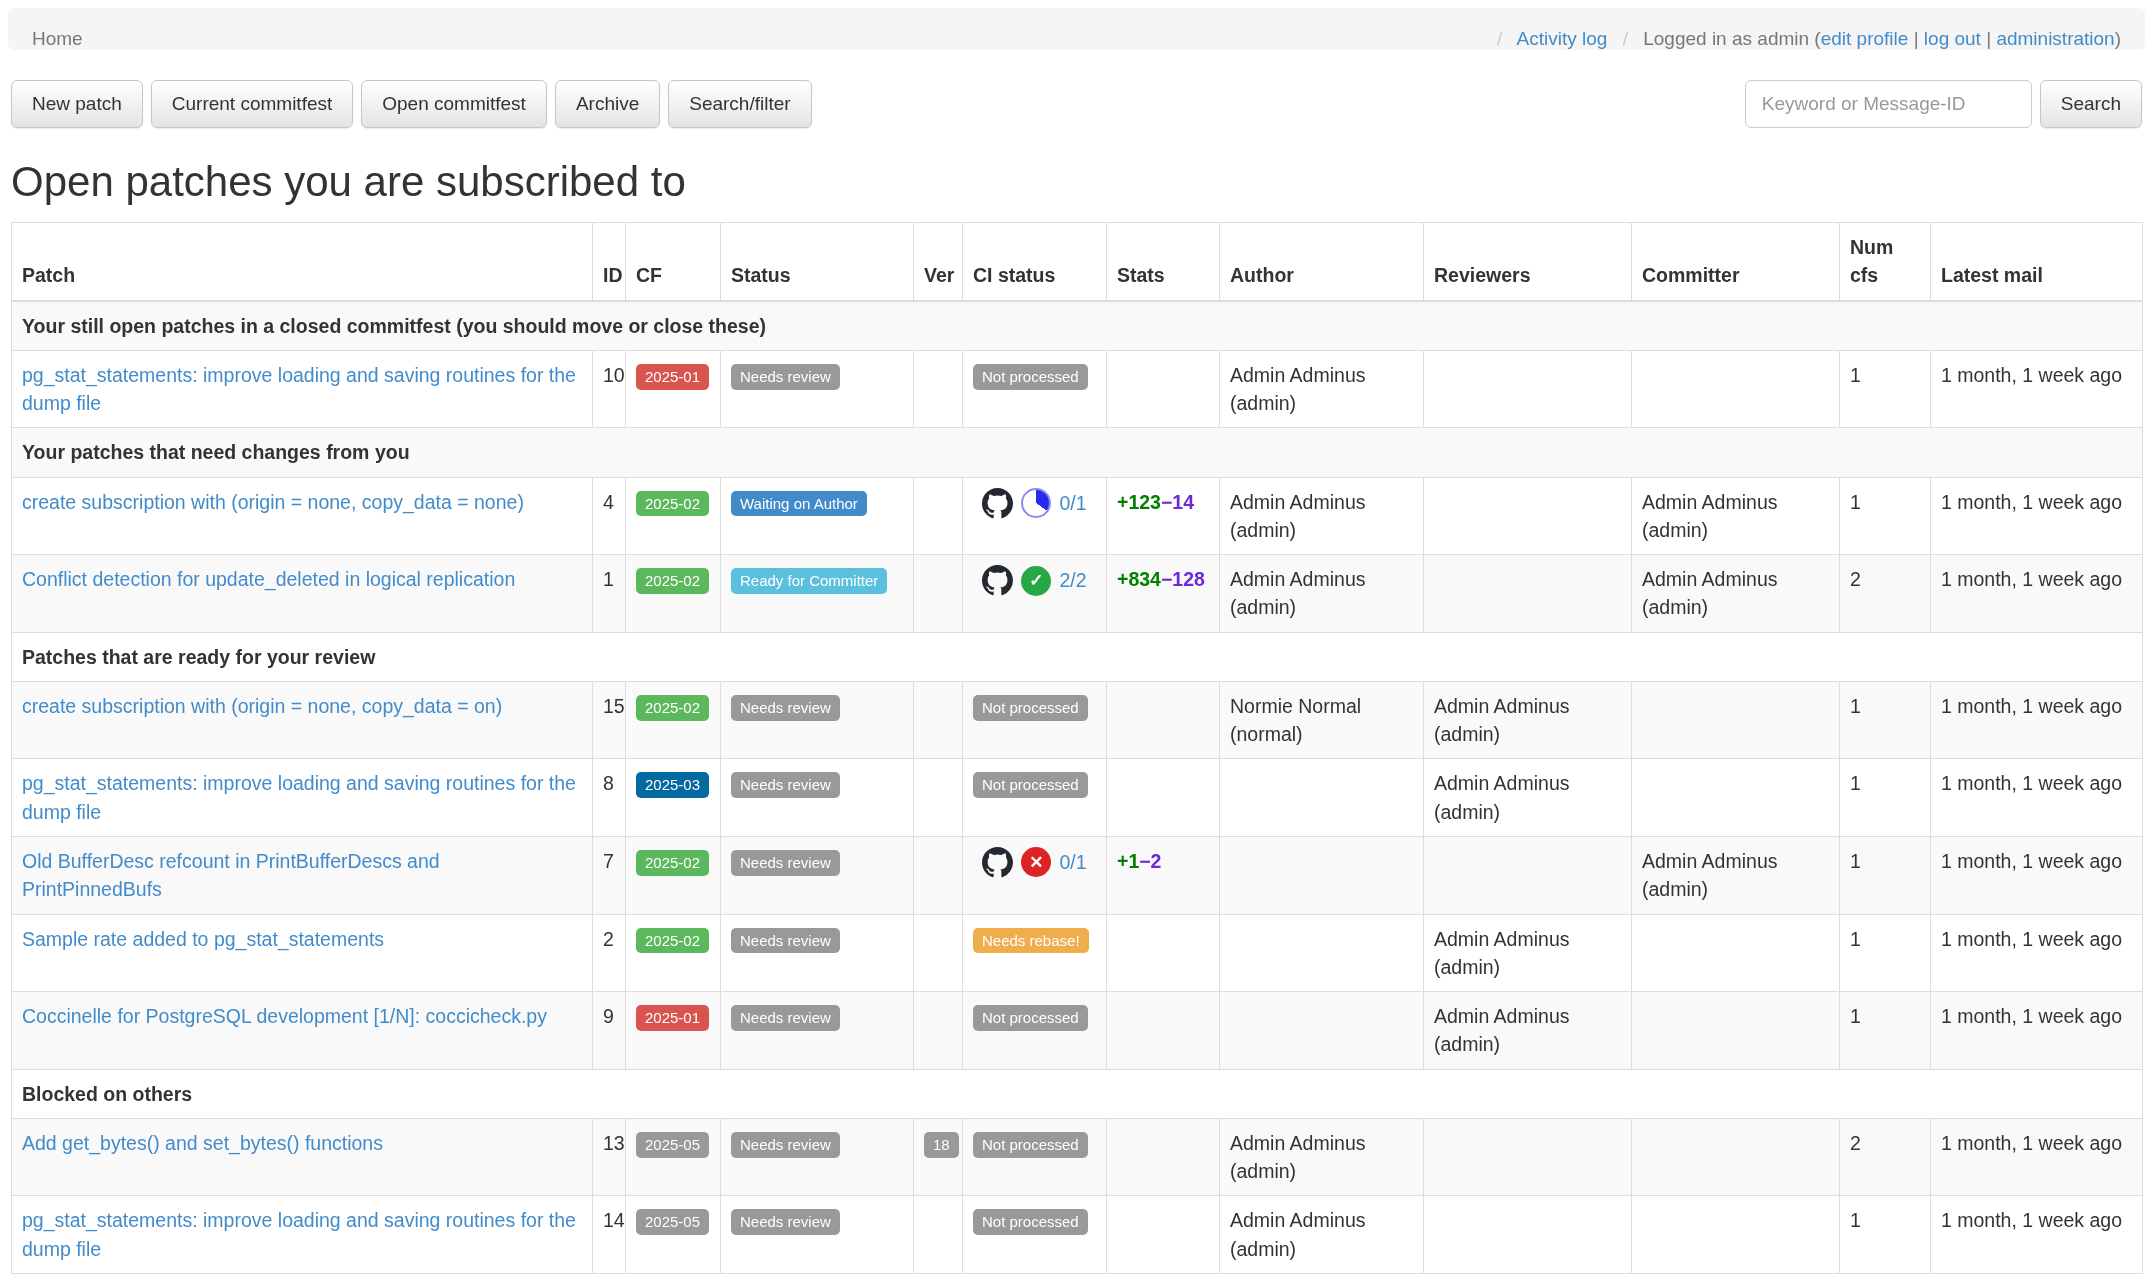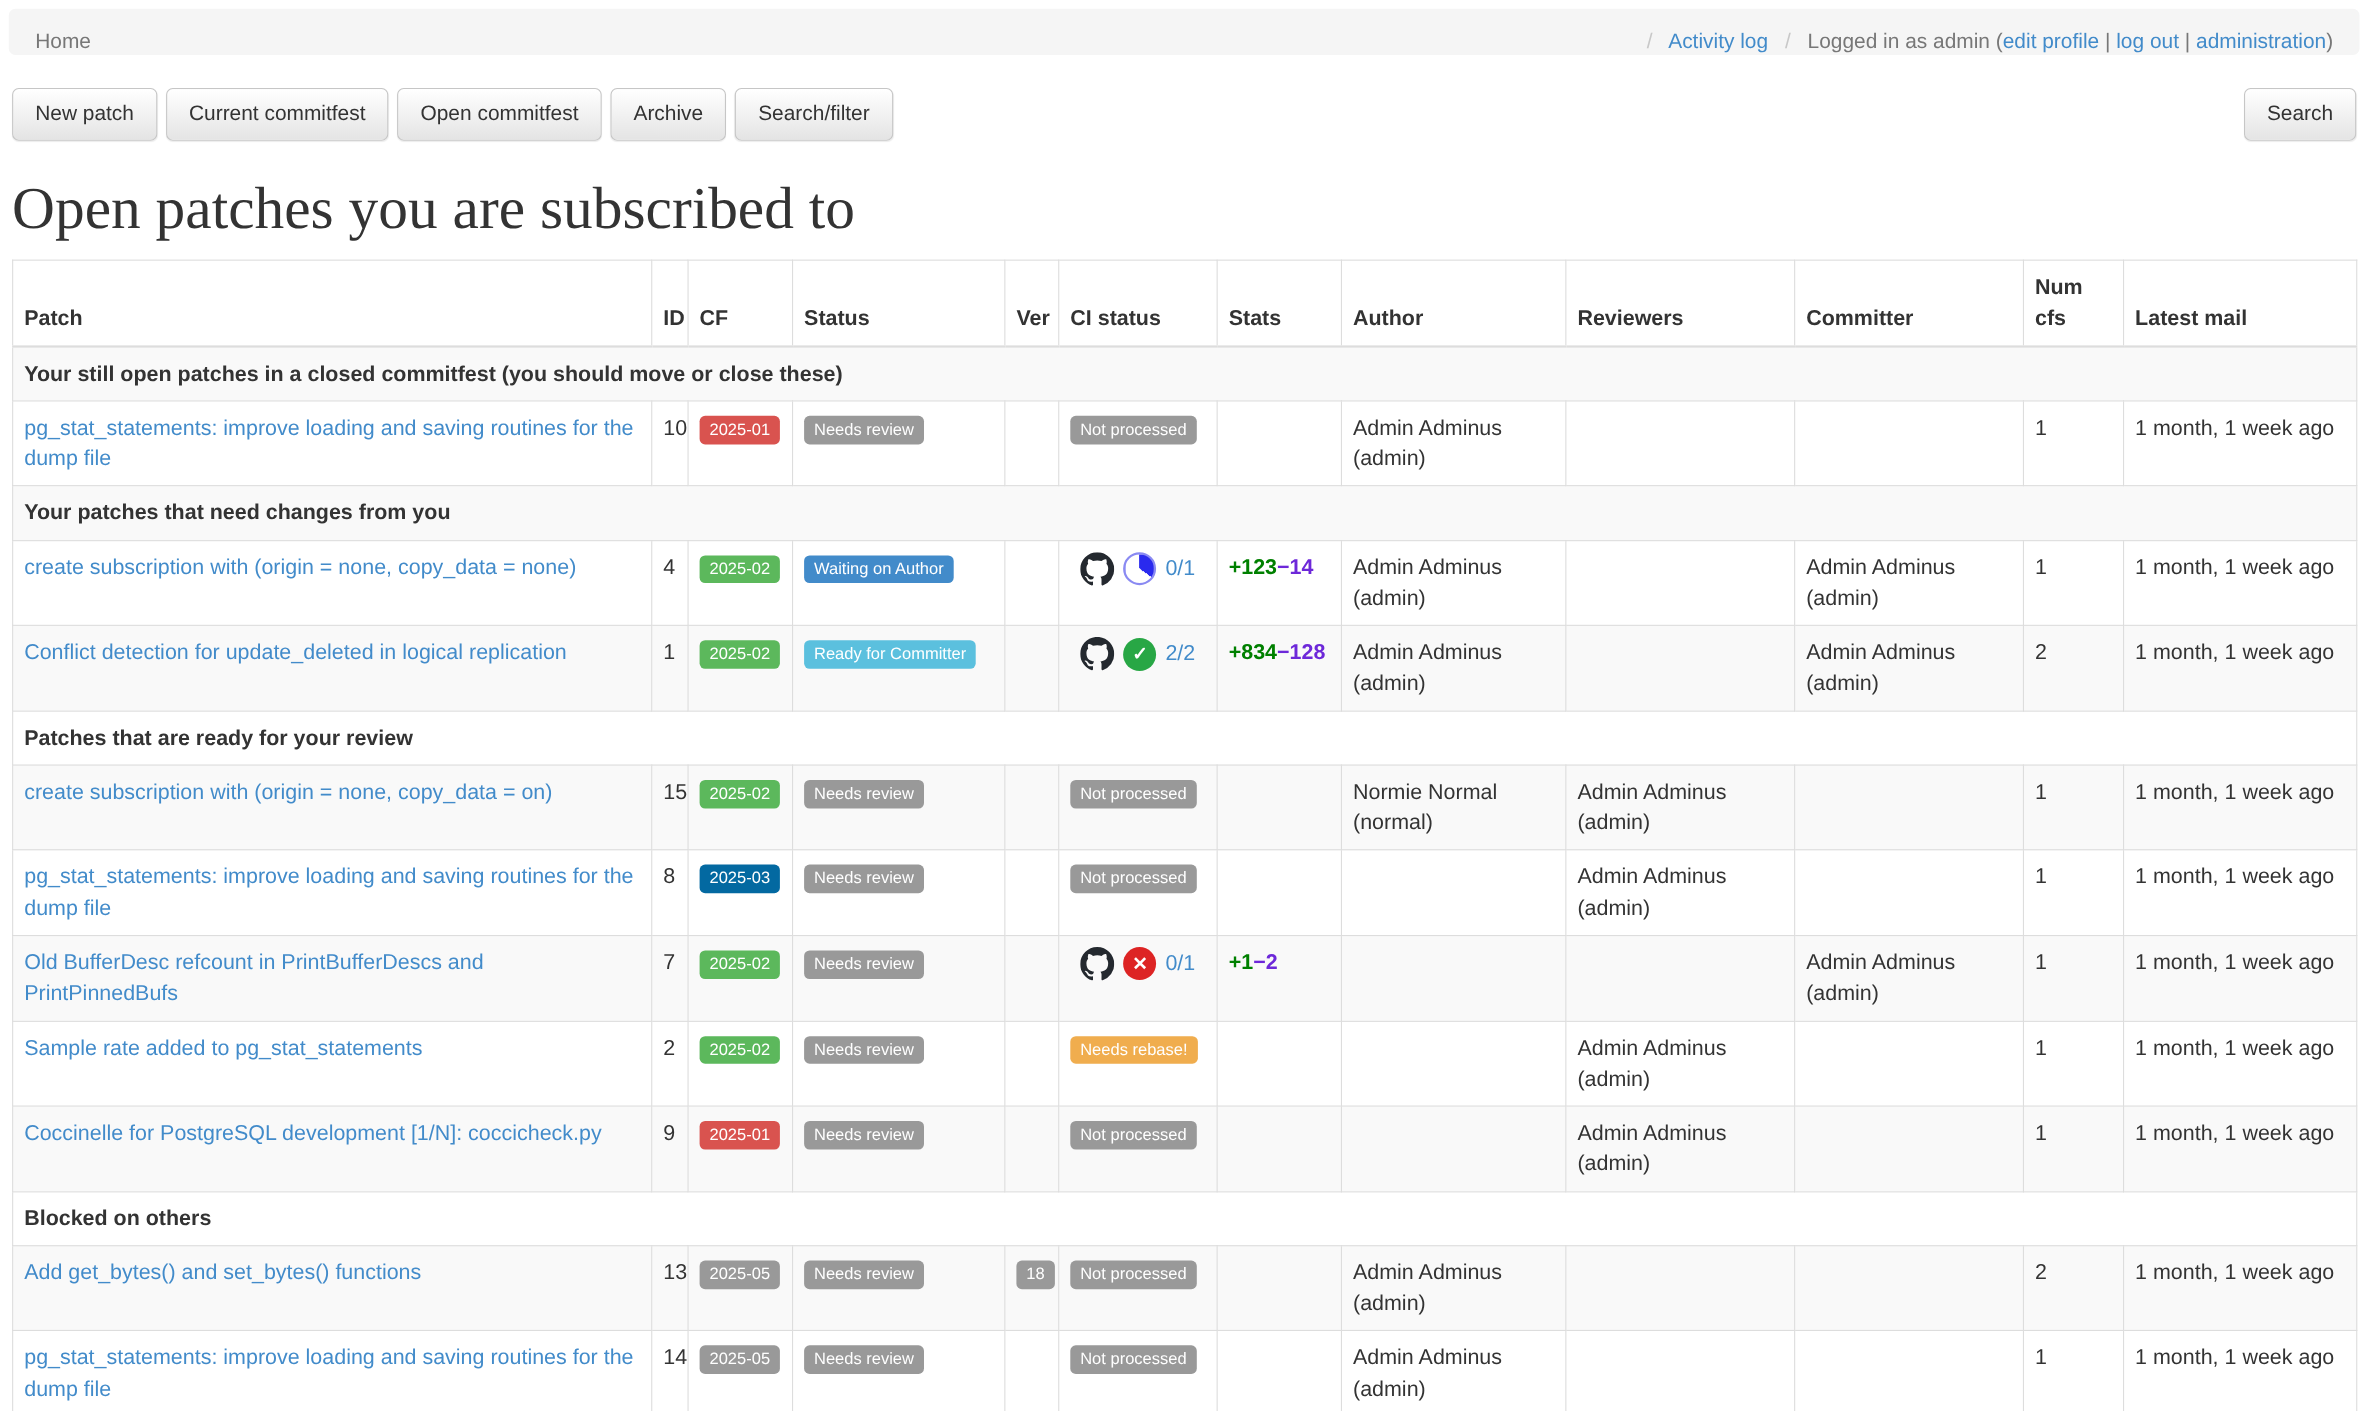--- a/index.html
+++ b/index.html
@@ -83,6 +83,7 @@
     <button class="btn">Archive</button>
     <button class="btn">Search/filter</button>
     <span class="spacer"></span>
+    <input class="search-input" placeholder="Keyword or Message-ID" style="">
     <button class="btn" style="margin-right:0">Search</button>
   </div>
 

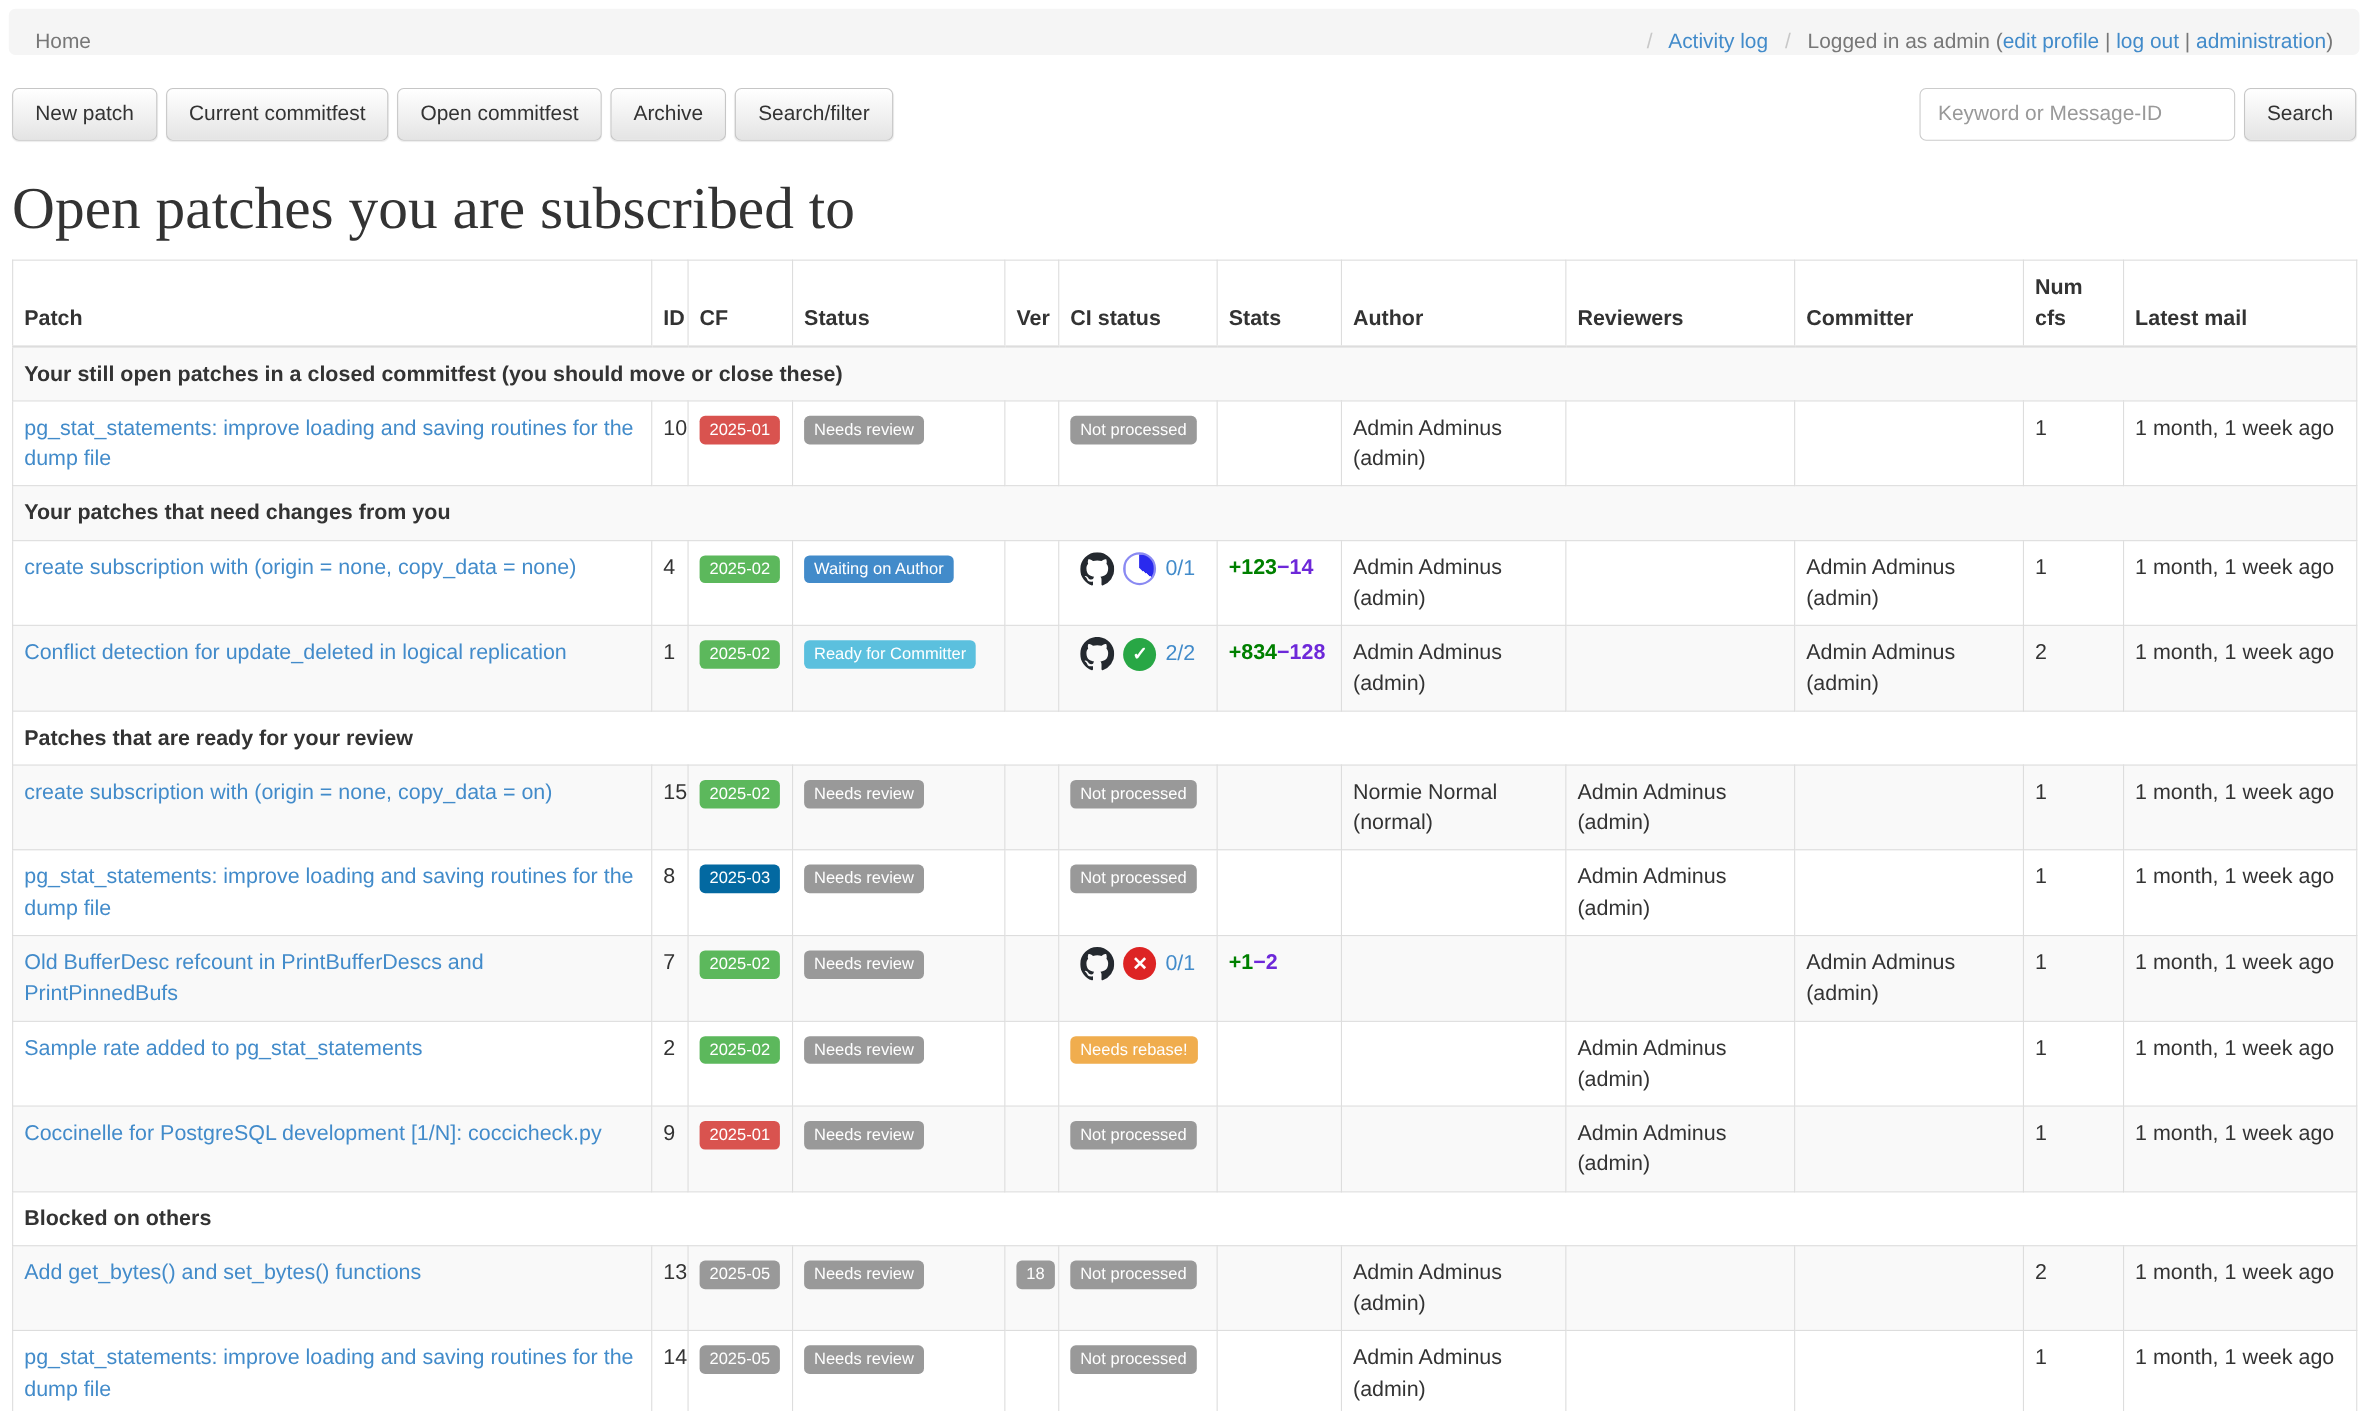--- a/index.html
+++ b/index.html
@@ -34,7 +34,7 @@
   }
   .search-input::placeholder { color:#999; }
   
-  h2.page-title { margin:30px 0 16px 0; font-size:54px; font-weight:500; color:#333;font-family:Liberation Serif, serif; }
+  h2.page-title { margin:30px 0 16px 0; font-size:42px; font-weight:500; color:#333; }
   
   table.cf-table { width:2131px; border-collapse:collapse; table-layout:fixed; font-size:19.5px; }
   .cf-table th, .cf-table td { border:1px solid #ddd; padding:10px 10px; vertical-align:top; line-height:1.45; text-align:left; }

